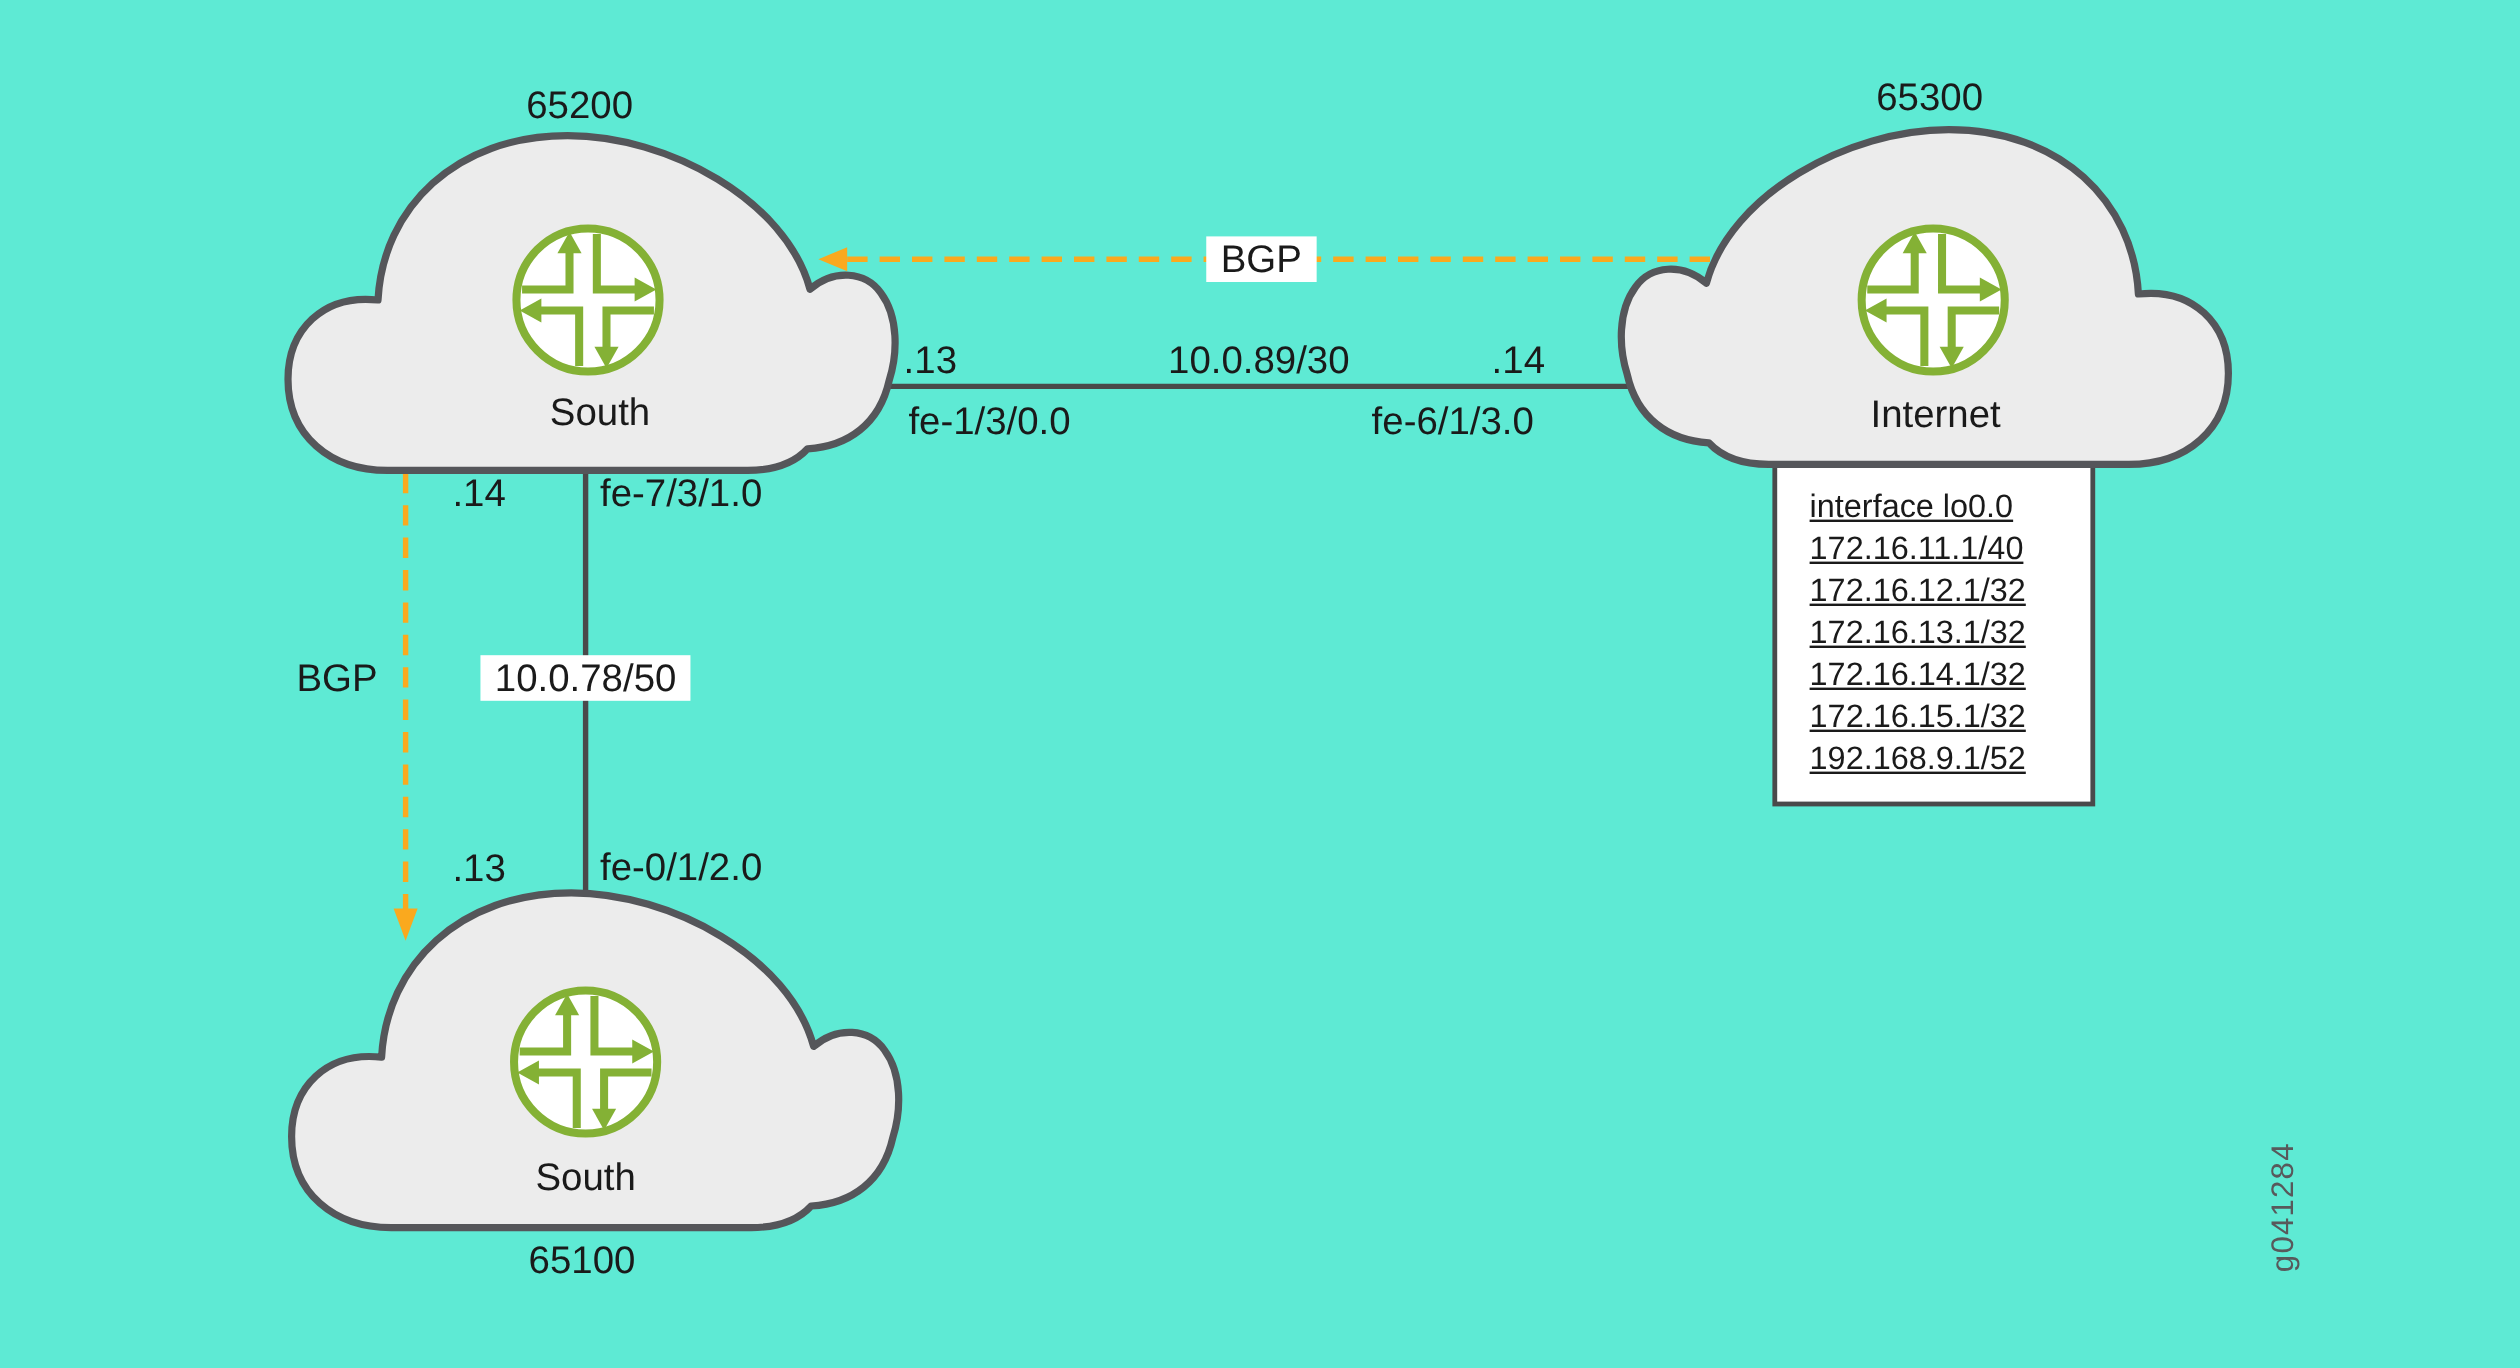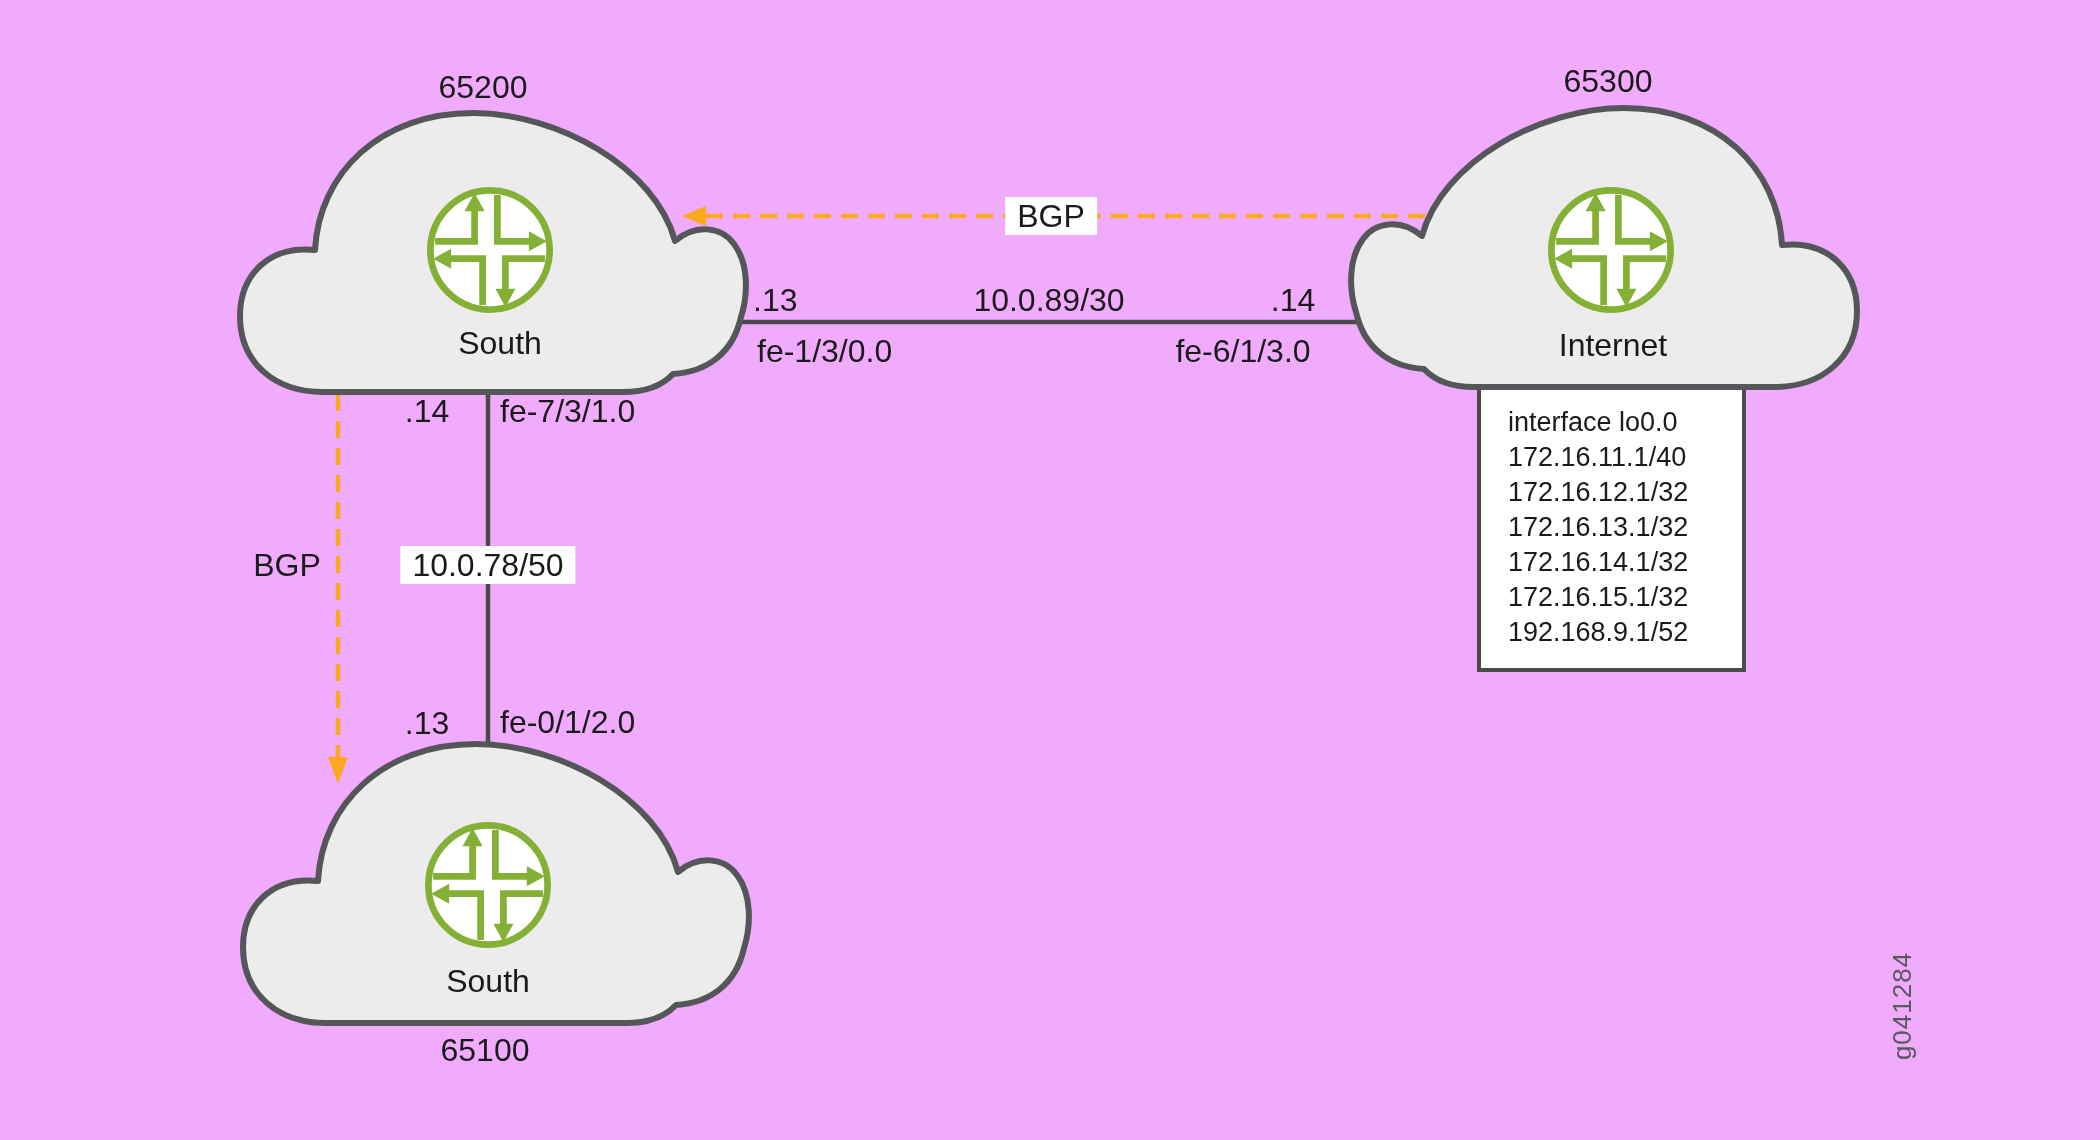--- a/index.html
+++ b/index.html
@@ -3,7 +3,7 @@
 <meta charset="utf-8">
 <style>
   html,body{margin:0;padding:0;background:#fff;}
-  .canvas{position:relative;width:2100px;height:1140px;background:#f0abfc;overflow:hidden;
+  .canvas{position:relative;width:2100px;height:1140px;background:#5eead4;overflow:hidden;
           font-family:"Liberation Sans",sans-serif;}
   .canvas svg{position:absolute;left:0;top:0;}
   .cloud{fill:var(--cloud-fill);stroke:var(--cloud-stroke);stroke-width:6;stroke-linejoin:round;}

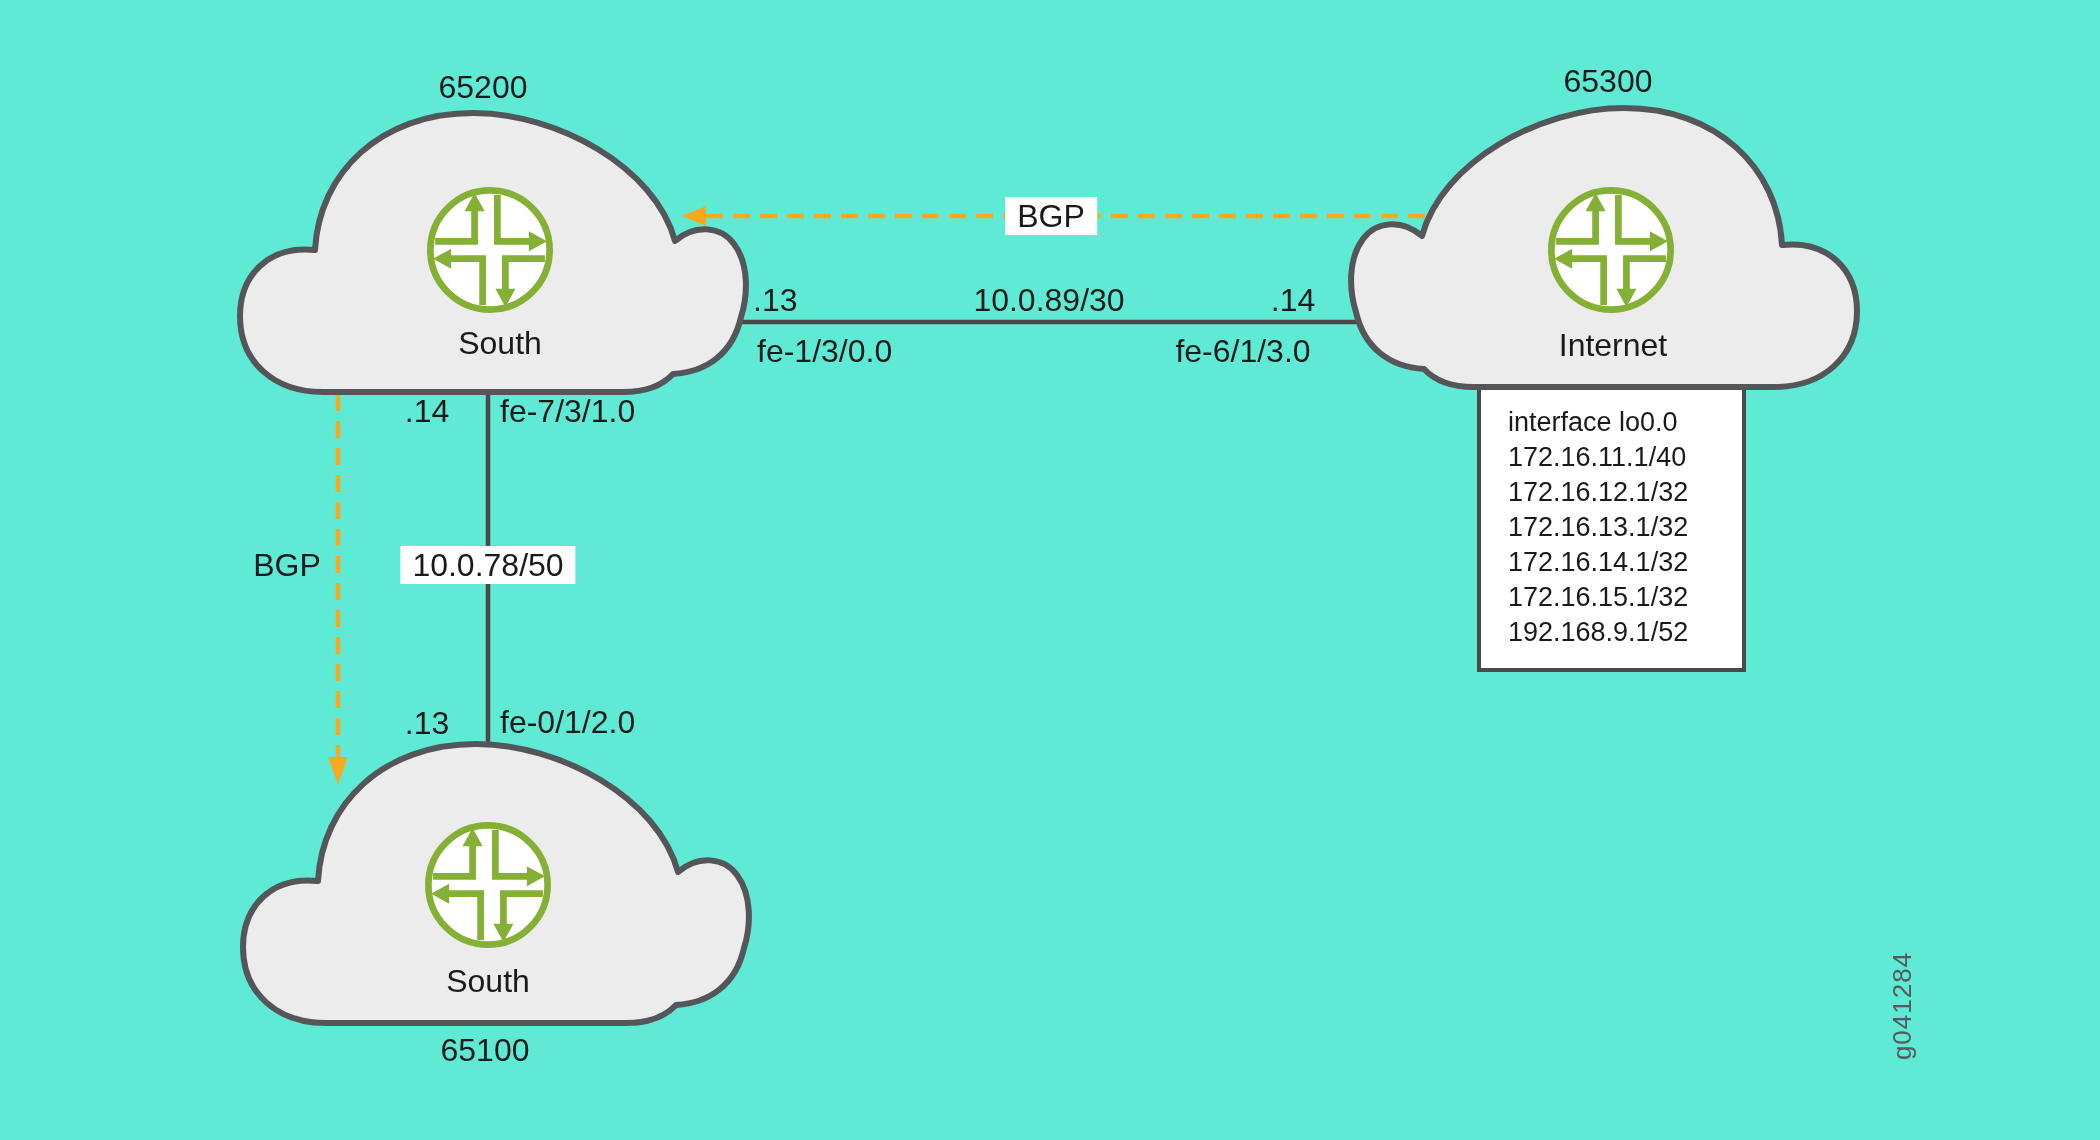--- a/index.html
+++ b/index.html
@@ -16,7 +16,7 @@
   .rh{fill:var(--green);stroke:none;}
   .label{position:absolute;font-size:32px;line-height:38px;color:var(--ink);white-space:nowrap;}
   .center{transform:translateX(-50%);}
-  .ralign{text-align:center;}
+  .ralign{text-align:left;}
   .bg{background:#fff;padding:0 12px;}
   .boxtext{position:absolute;font-size:27px;line-height:35px;color:var(--ink);white-space:nowrap;}
   .watermark{position:absolute;font-size:26px;color:var(--watermark);white-space:nowrap;

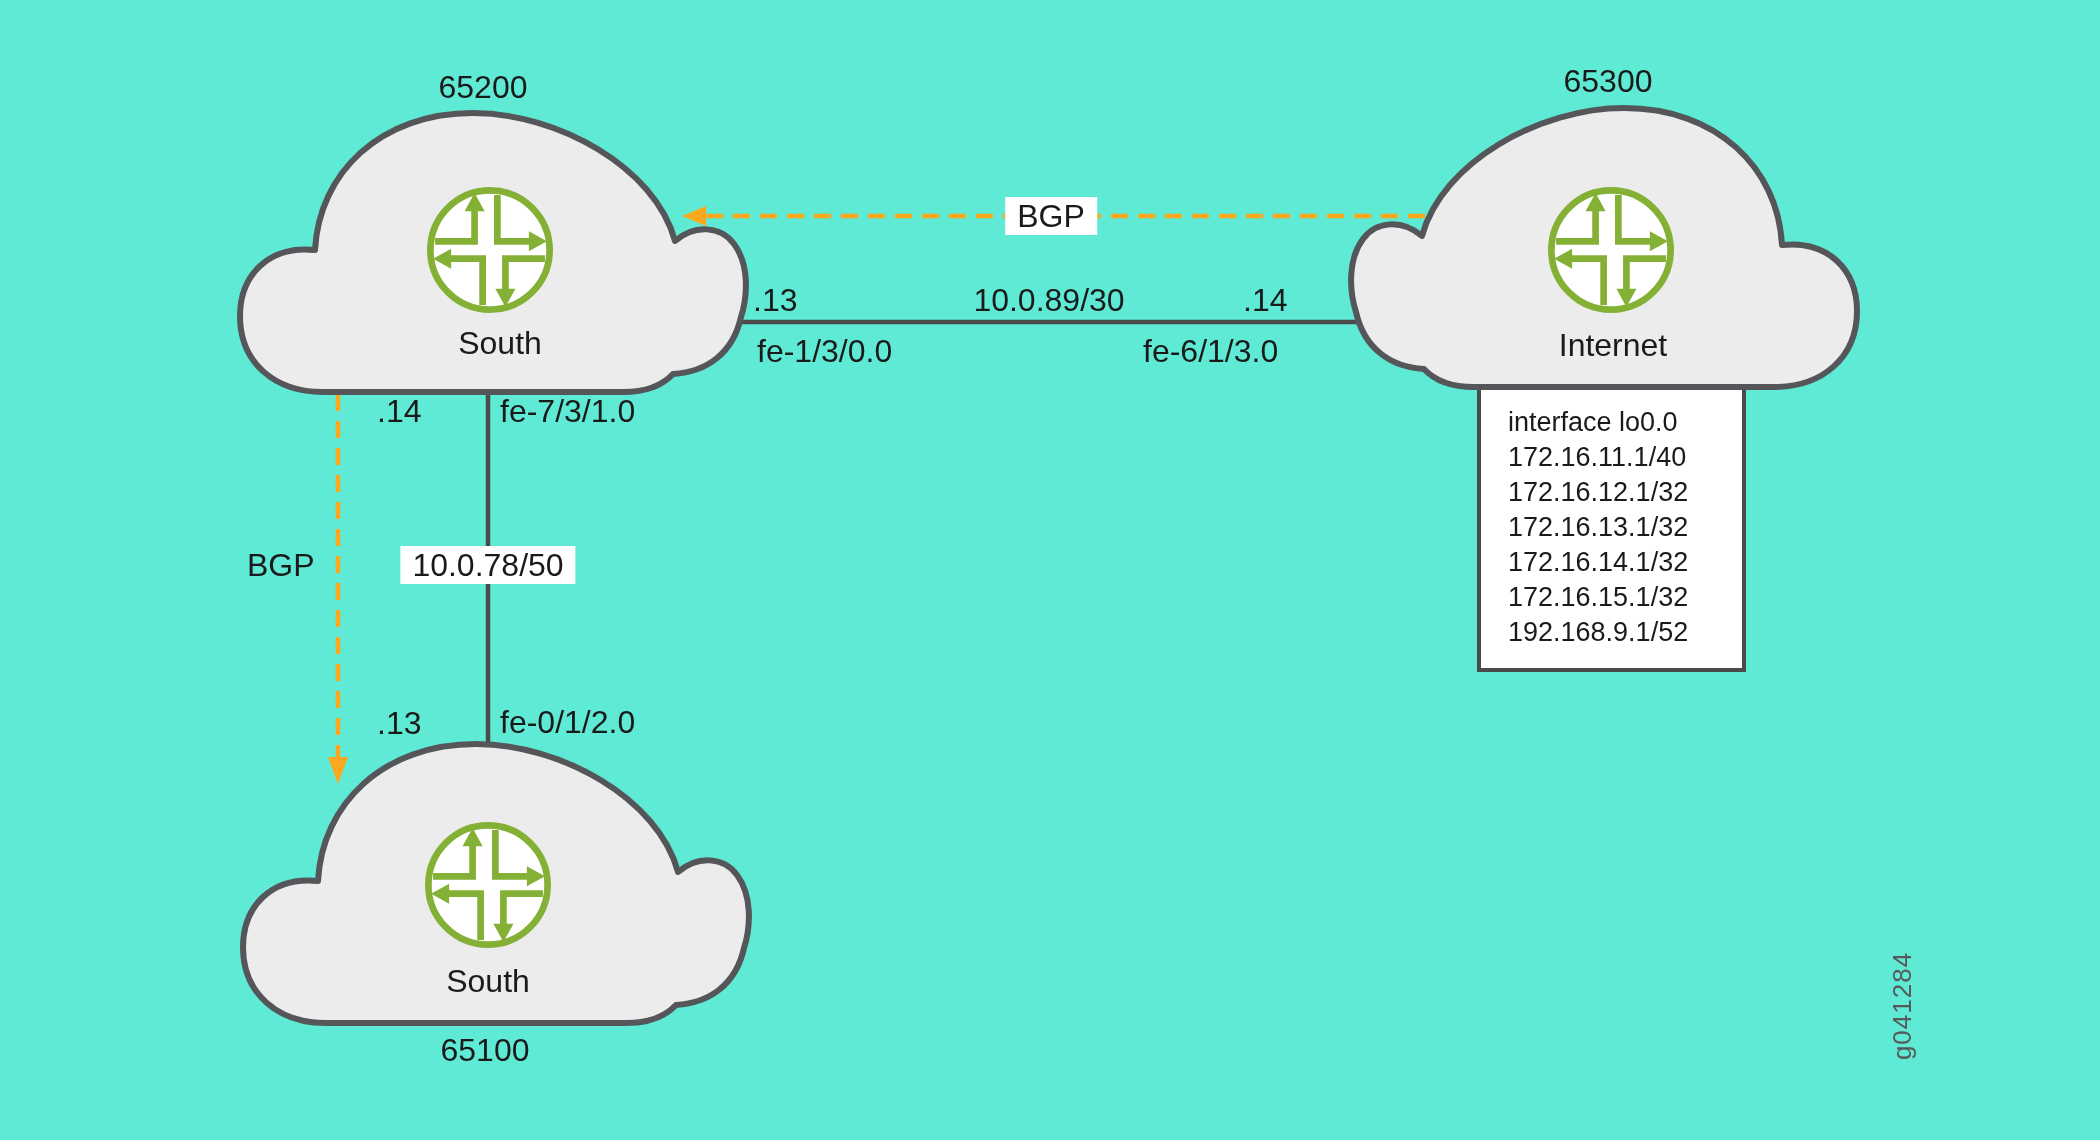--- a/index.html
+++ b/index.html
@@ -18,7 +18,7 @@
   .center{transform:translateX(-50%);}
   .ralign{text-align:left;}
   .bg{background:#fff;padding:0 12px;}
-  .boxtext{position:absolute;font-size:27px;line-height:35px;color:var(--ink);white-space:nowrap;}
+  .boxtext{position:absolute;font-size:27px;line-height:35px;color:var(--ink);white-space:nowrap;text-decoration:underline;}
   .watermark{position:absolute;font-size:26px;color:var(--watermark);white-space:nowrap;
              transform:translate(-50%,-50%) rotate(-90deg);letter-spacing:1px;}
 </style>

